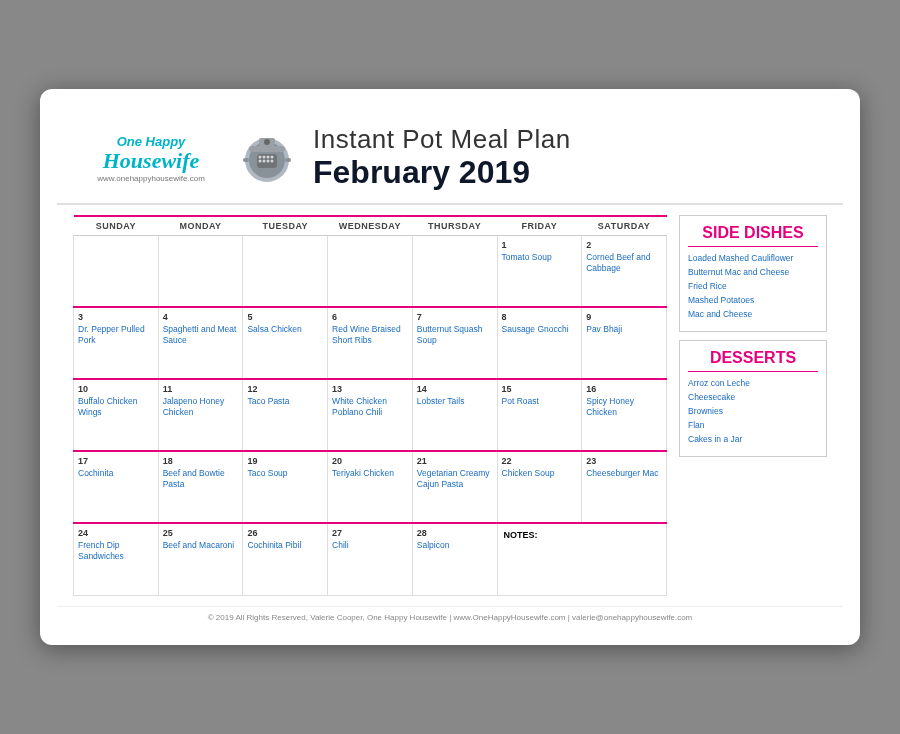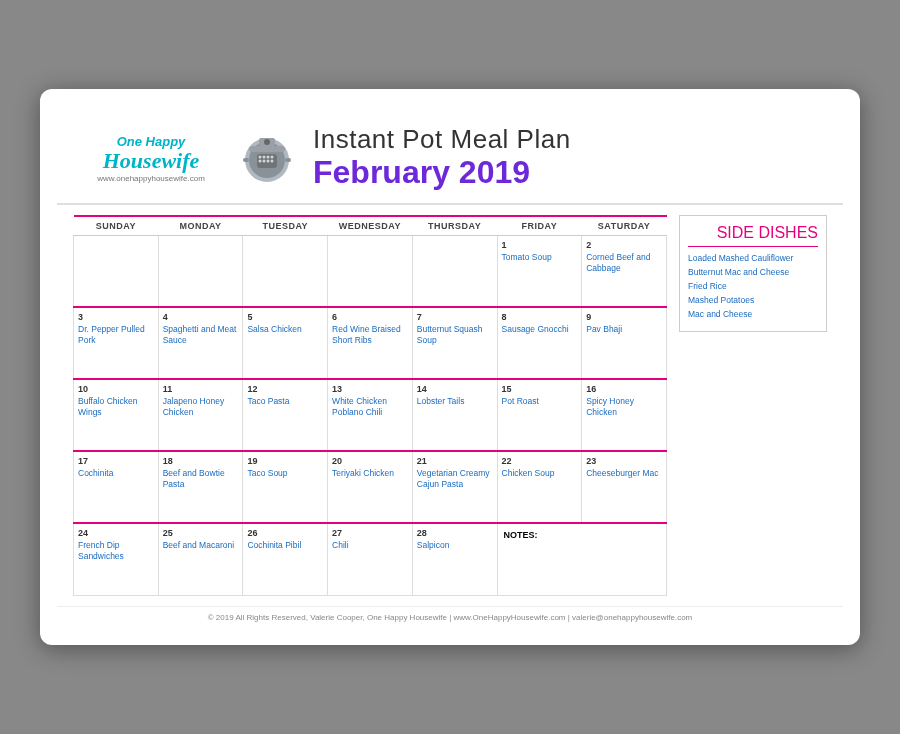--- a/index.html
+++ b/index.html
@@ -69,7 +69,7 @@
     }
     .header-month {
       font-size: 32px;
-      color: #6d28d9;
+      color: #0f172a;
       font-weight: bold;
       line-height: 1.1;
     }

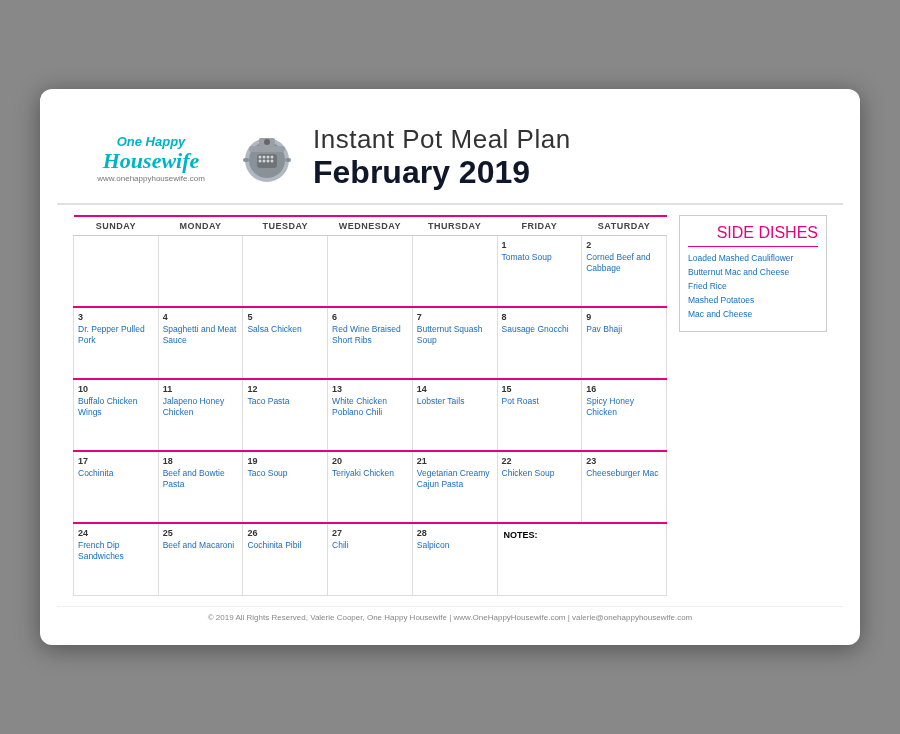--- a/index.html
+++ b/index.html
@@ -137,9 +137,9 @@
     }
     .sidebar-title {
       font-size: 16px;
-      font-weight: normal;
+      font-weight: bold;
       color: #e6007e;
-      text-align: right;
+      text-align: center;
       margin-bottom: 6px;
       border-bottom: 1px solid #e6007e;
       padding-bottom: 4px;

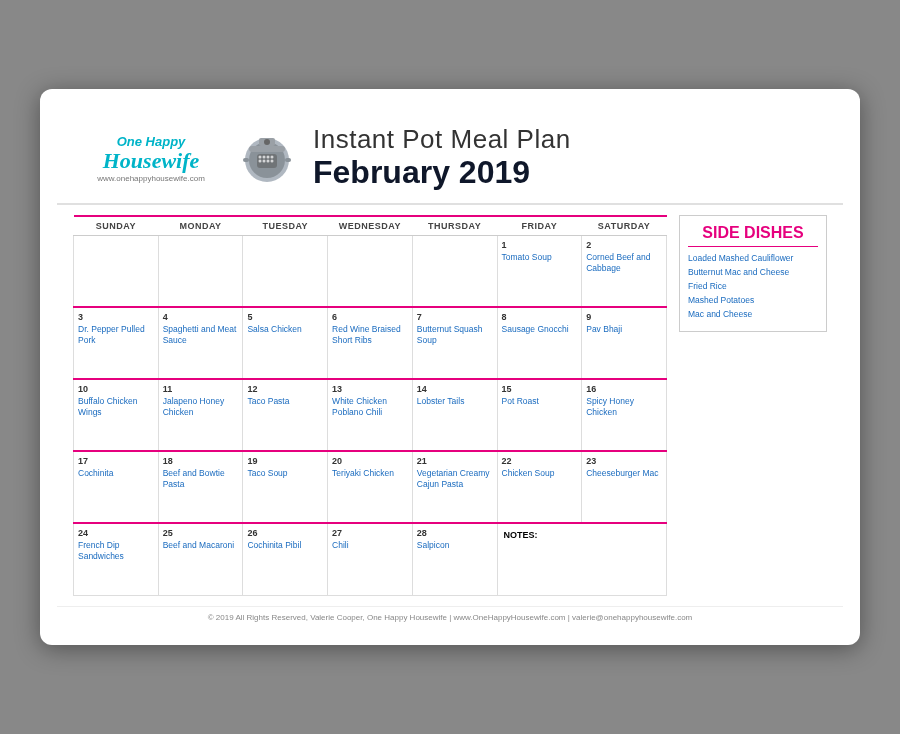--- a/index.html
+++ b/index.html
@@ -358,6 +358,16 @@
             <a class="sidebar-item" href="#">Mac and Cheese</a>
           </div>
       </div>
+      <div class="sidebar-section">
+        <div class="sidebar-title">DESSERTS</div>
+        <div id="desserts-list">
+            <a class="sidebar-item" href="#">Arroz con Leche</a>
+            <a class="sidebar-item" href="#">Cheesecake</a>
+            <a class="sidebar-item" href="#">Brownies</a>
+            <a class="sidebar-item" href="#">Flan</a>
+            <a class="sidebar-item" href="#">Cakes in a Jar</a>
+          </div>
+      </div>
     </div>
 
   </div>

